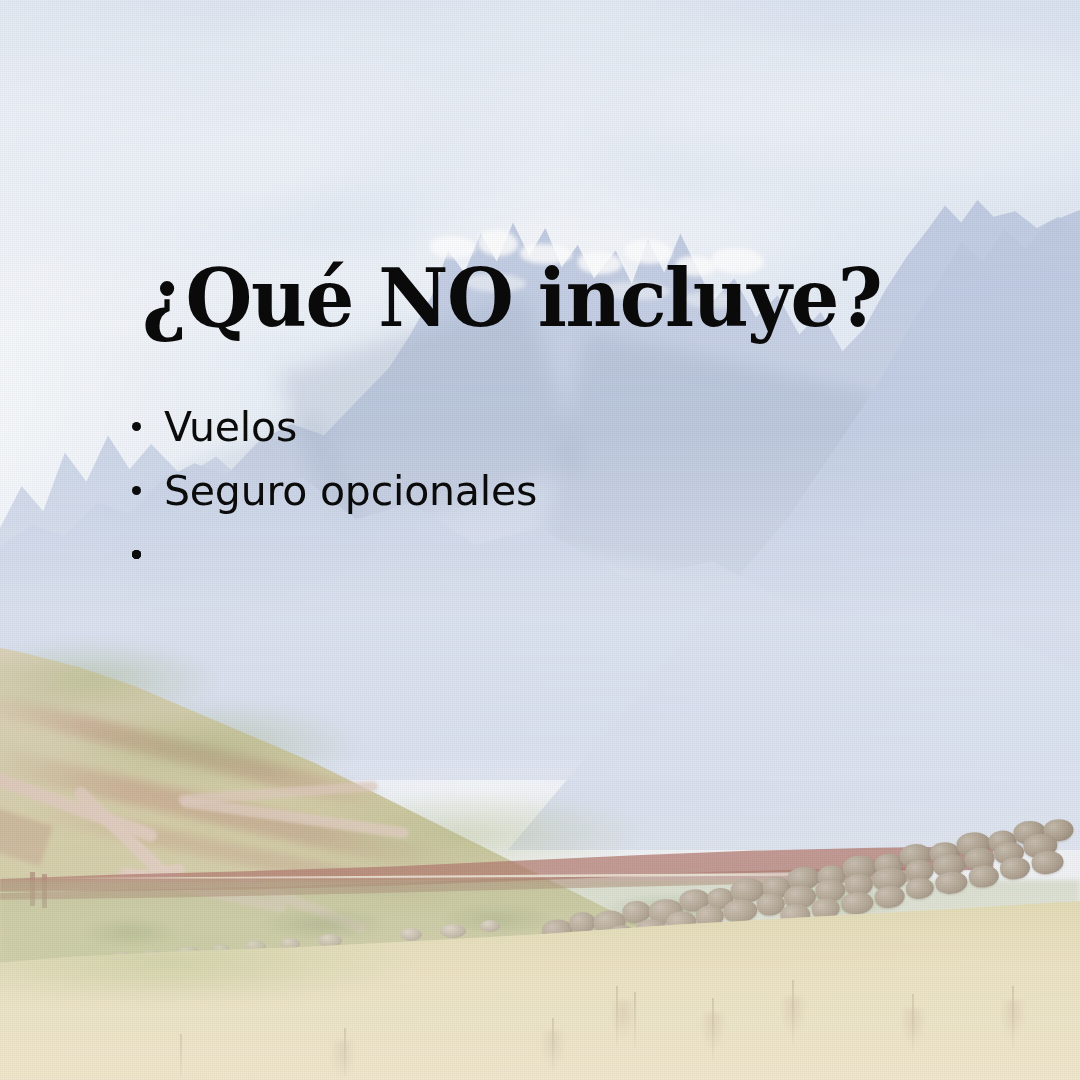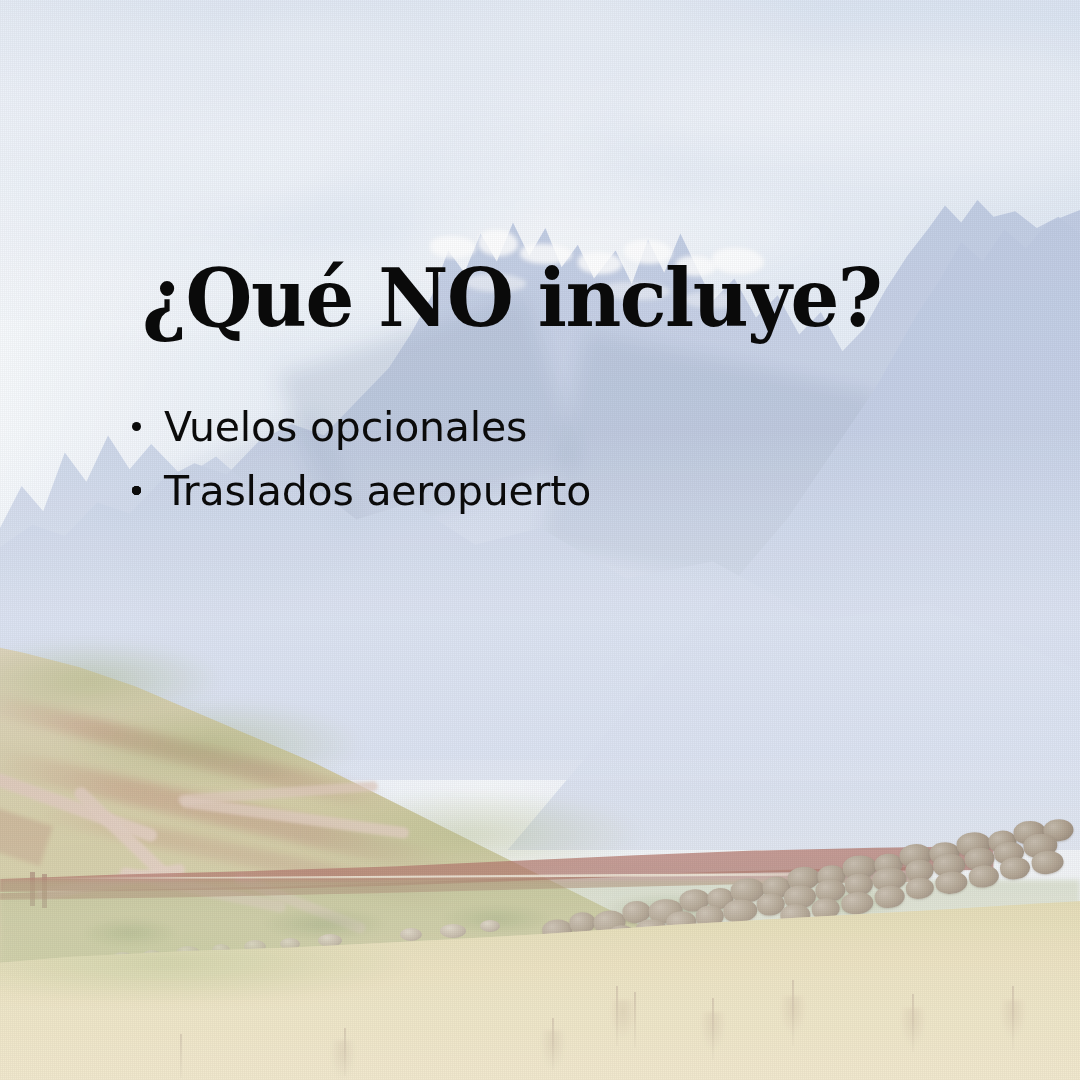--- a/index.html
+++ b/index.html
@@ -467,6 +467,10 @@
     <ul class="bullet-list">
       <li class="bullet-item">
         <span class="bullet-dot"></span>
+        <span>Vuelos</span>
+      </li>
+      <li class="bullet-item">
+        <span class="bullet-dot"></span>
         <span>Vuelos opcionales</span>
       </li>
       <li class="bullet-item">

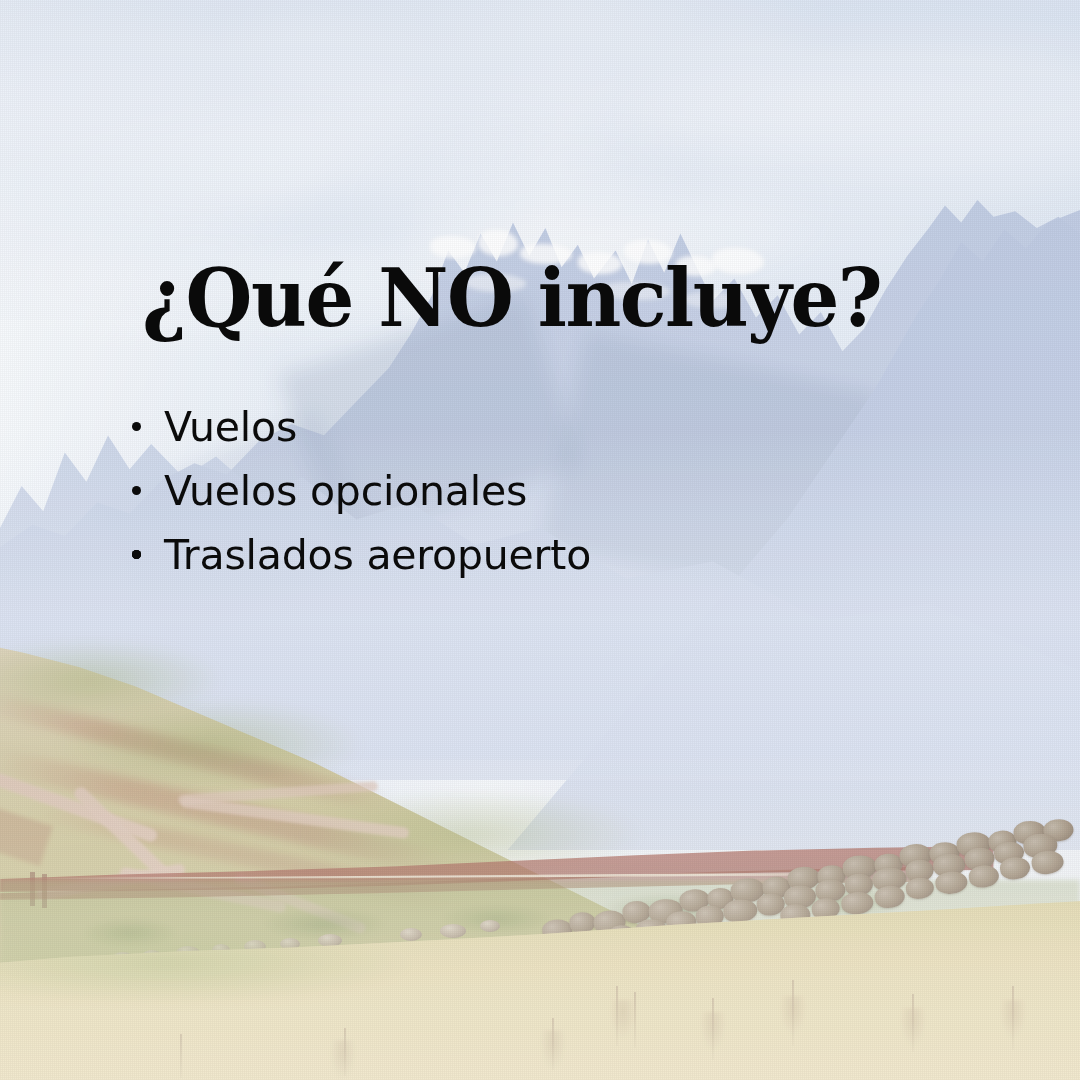--- a/index.html
+++ b/index.html
@@ -471,7 +471,7 @@
       </li>
       <li class="bullet-item">
         <span class="bullet-dot"></span>
-        <span>Vuelos opcionales</span>
+        <span>Seguro opcionales</span>
       </li>
       <li class="bullet-item">
         <span class="bullet-dot"></span>

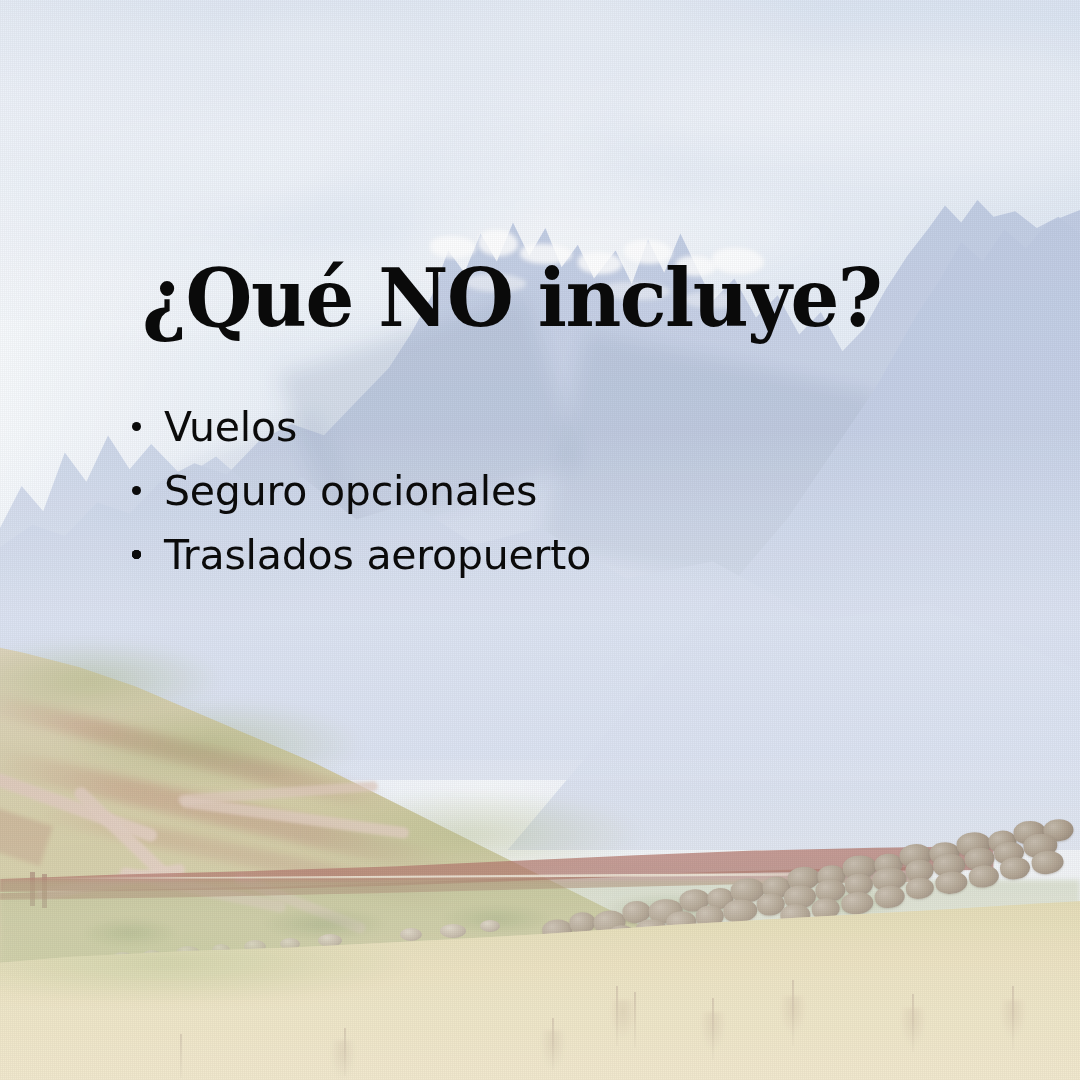--- a/index.html
+++ b/index.html
@@ -481,7 +481,6 @@
       </li>
       <li class="bullet-item">
         <span class="bullet-dot"></span>
-        <span>Traslados aeropuerto</span>
       </li>
     </ul>
 

